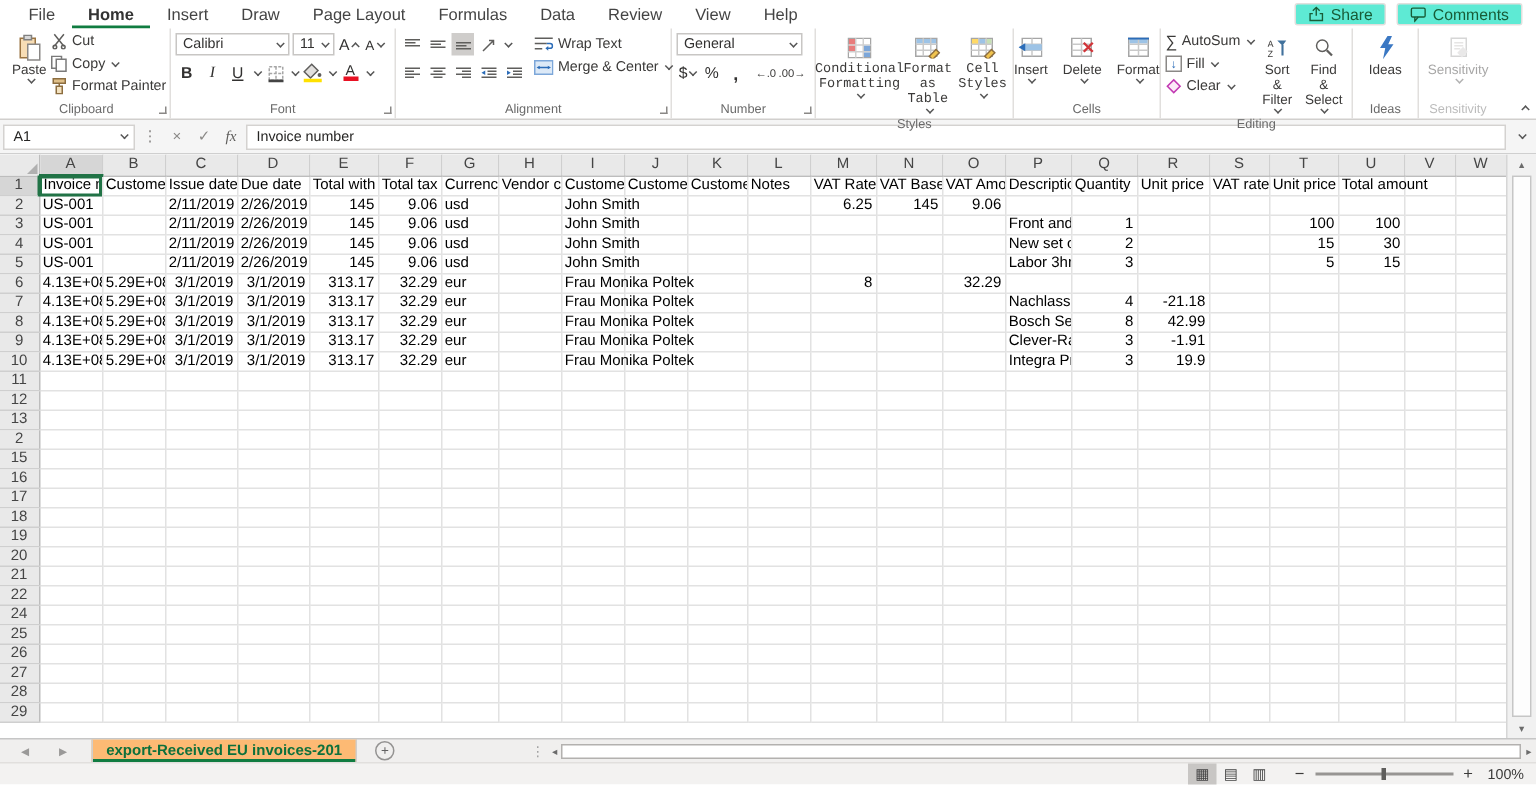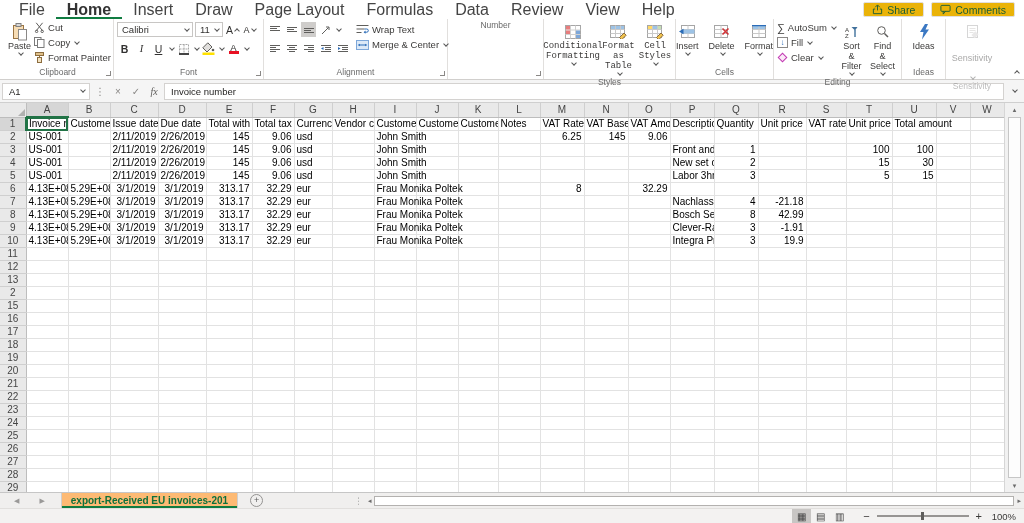--- a/index.html
+++ b/index.html
@@ -8,7 +8,7 @@
 
   
   .tabbar{height:19px;display:flex;align-items:stretch;background:#fff;padding-left:8px;}
-  .rtab{padding:0 11px;font-size:16px;display:flex;align-items:center;color:#444;cursor:default;white-space:nowrap;}
+  .rtab{padding:0 11px;font-size:11px;display:flex;align-items:center;color:#444;cursor:default;white-space:nowrap;}
   .rtab.active{font-weight:bold;color:#333;box-shadow:inset 0 -2px 0 #107c41;}
   .topright{margin-left:auto;display:flex;align-items:center;gap:7px;padding-right:9px;}
   .pill{display:flex;align-items:center;gap:4px;border:1px solid #e1dfdd;background:#eab308;color:#185c37;font-size:10.5px;height:15px;padding:0 8px;border-radius:2px;font-family:inherit;}

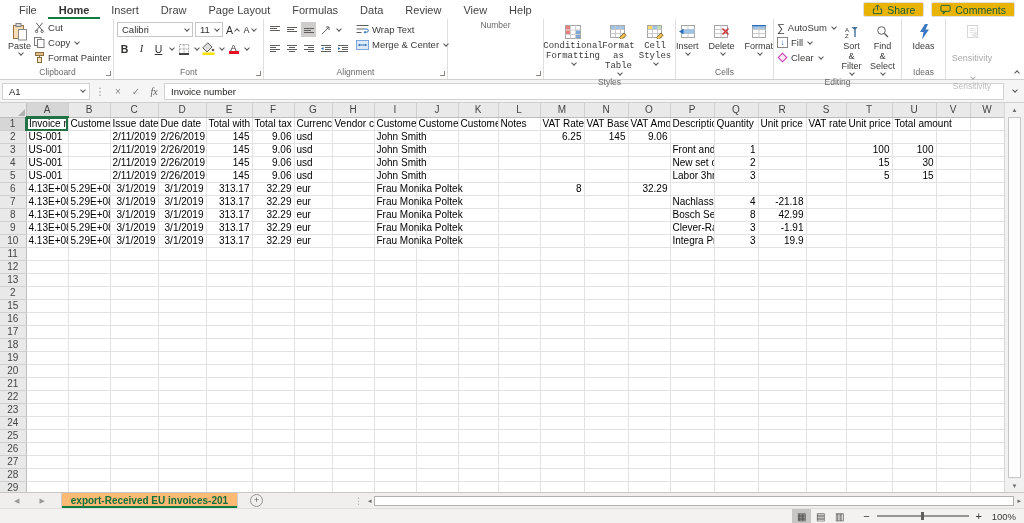--- a/index.html
+++ b/index.html
@@ -11,7 +11,7 @@
   .rtab{padding:0 11px;font-size:11px;display:flex;align-items:center;color:#444;cursor:default;white-space:nowrap;}
   .rtab.active{font-weight:bold;color:#333;box-shadow:inset 0 -2px 0 #107c41;}
   .topright{margin-left:auto;display:flex;align-items:center;gap:7px;padding-right:9px;}
-  .pill{display:flex;align-items:center;gap:4px;border:1px solid #e1dfdd;background:#eab308;color:#185c37;font-size:10.5px;height:15px;padding:0 8px;border-radius:2px;font-family:inherit;}
+  .pill{display:flex;align-items:center;gap:4px;border:1px solid #e1dfdd;background:#5eead4;color:#185c37;font-size:10.5px;height:15px;padding:0 8px;border-radius:2px;font-family:inherit;}
 
   
   .ribbon{display:flex;align-items:stretch;height:61px;border-bottom:1px solid #d1cfcd;background:#fff;position:relative;padding-left:2px;}

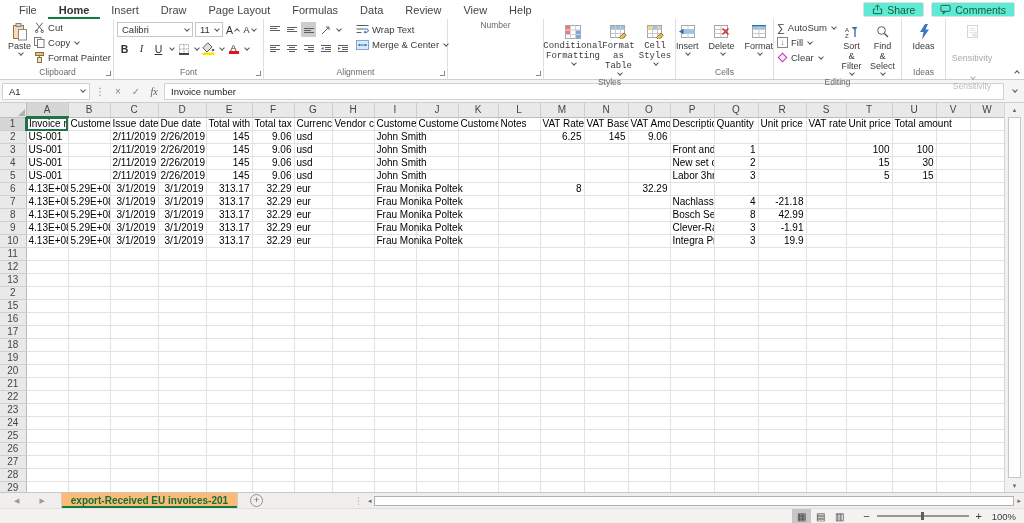--- a/index.html
+++ b/index.html
@@ -300,6 +300,24 @@
   </div>
 
   <div class="grp" style="width:96px;">
+    <div class="acol" style="flex:1;">
+      <div class="frow">
+        <div class="combo" style="width:84px;">
+          <span style="flex:1;">General</span>
+            <span class="chev"></span>
+        </div>
+      </div>
+      <div class="frow" style="gap:1px;">
+        <span class="tbtn">
+            <span>$</span>
+            <span class="chev"></span>
+          </span>
+        <span class="tbtn">%</span>
+        <span class="tbtn bold" style="font-size:12px;">,</span>
+        <span class="tbtn dec" style="margin-left:4px;">←.0</span>
+        <span class="tbtn dec">.00→</span>
+      </div>
+    </div>
     <div class="glabel">Number</div>
     <span class="dlg"></span>
   </div>

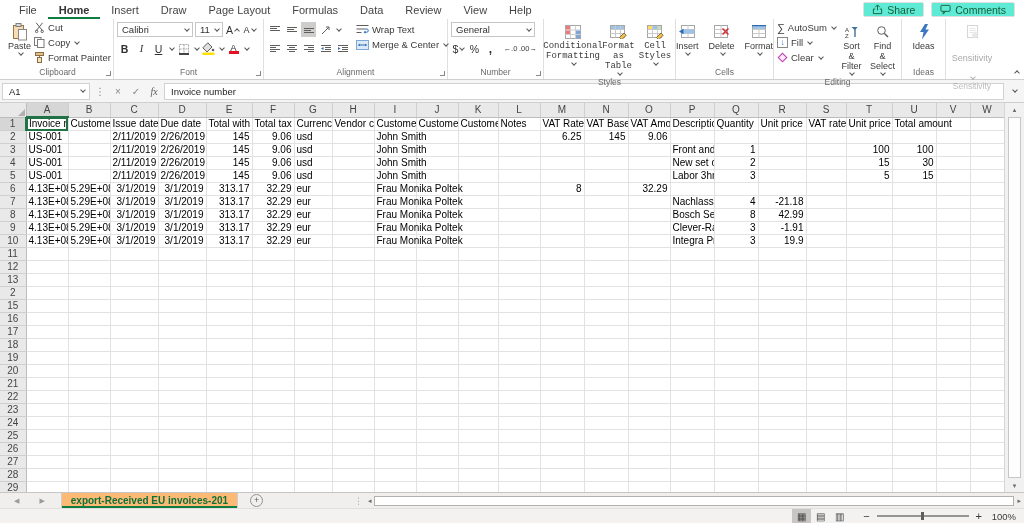--- a/index.html
+++ b/index.html
@@ -36,7 +36,7 @@
   .boxic{width:11px;height:11px;border:1px solid #8a8886;color:#2b6cb8;font-size:8px;display:inline-flex;align-items:center;justify-content:center;}
   .clearic{width:7px;height:7px;border:1px solid #c239b3;background:#fbe9f7;transform:rotate(45deg);display:inline-block;margin:0 2px;}
   .dec{font-size:7.5px;color:#3b3a39;letter-spacing:0;}
-  .disabled{opacity:.45;gap:12px;}
+  .disabled{opacity:.45;}
   .collapse{position:absolute;right:5px;bottom:4px;}
 
   

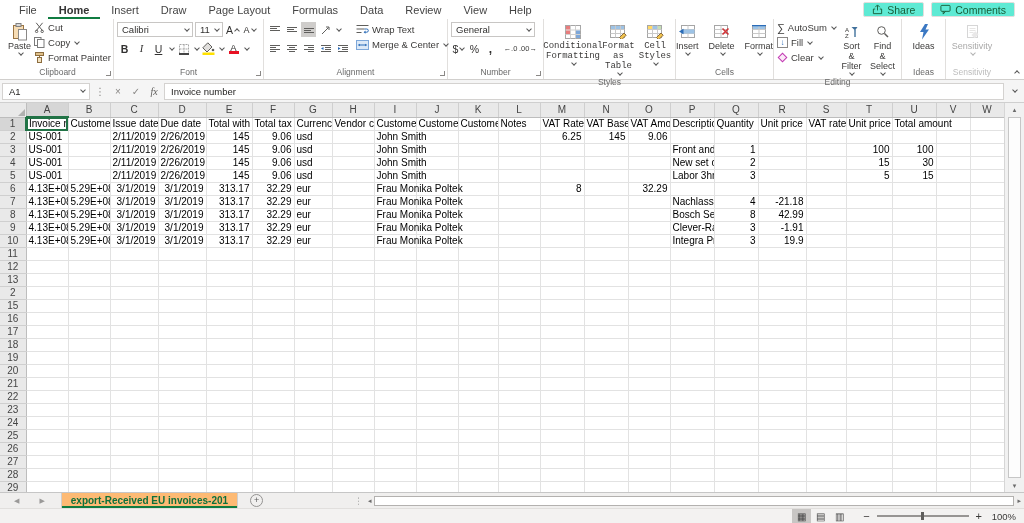--- a/index.html
+++ b/index.html
@@ -1134,32 +1134,6 @@
             <td class="cell"></td>
           </tr>
           <tr>
-            <th class="rowhdr">23</th>
-            <td class="cell"></td>
-            <td class="cell"></td>
-            <td class="cell"></td>
-            <td class="cell"></td>
-            <td class="cell"></td>
-            <td class="cell"></td>
-            <td class="cell"></td>
-            <td class="cell"></td>
-            <td class="cell"></td>
-            <td class="cell"></td>
-            <td class="cell"></td>
-            <td class="cell"></td>
-            <td class="cell"></td>
-            <td class="cell"></td>
-            <td class="cell"></td>
-            <td class="cell"></td>
-            <td class="cell"></td>
-            <td class="cell"></td>
-            <td class="cell"></td>
-            <td class="cell"></td>
-            <td class="cell"></td>
-            <td class="cell"></td>
-            <td class="cell"></td>
-          </tr>
-          <tr>
             <th class="rowhdr">24</th>
             <td class="cell"></td>
             <td class="cell"></td>

